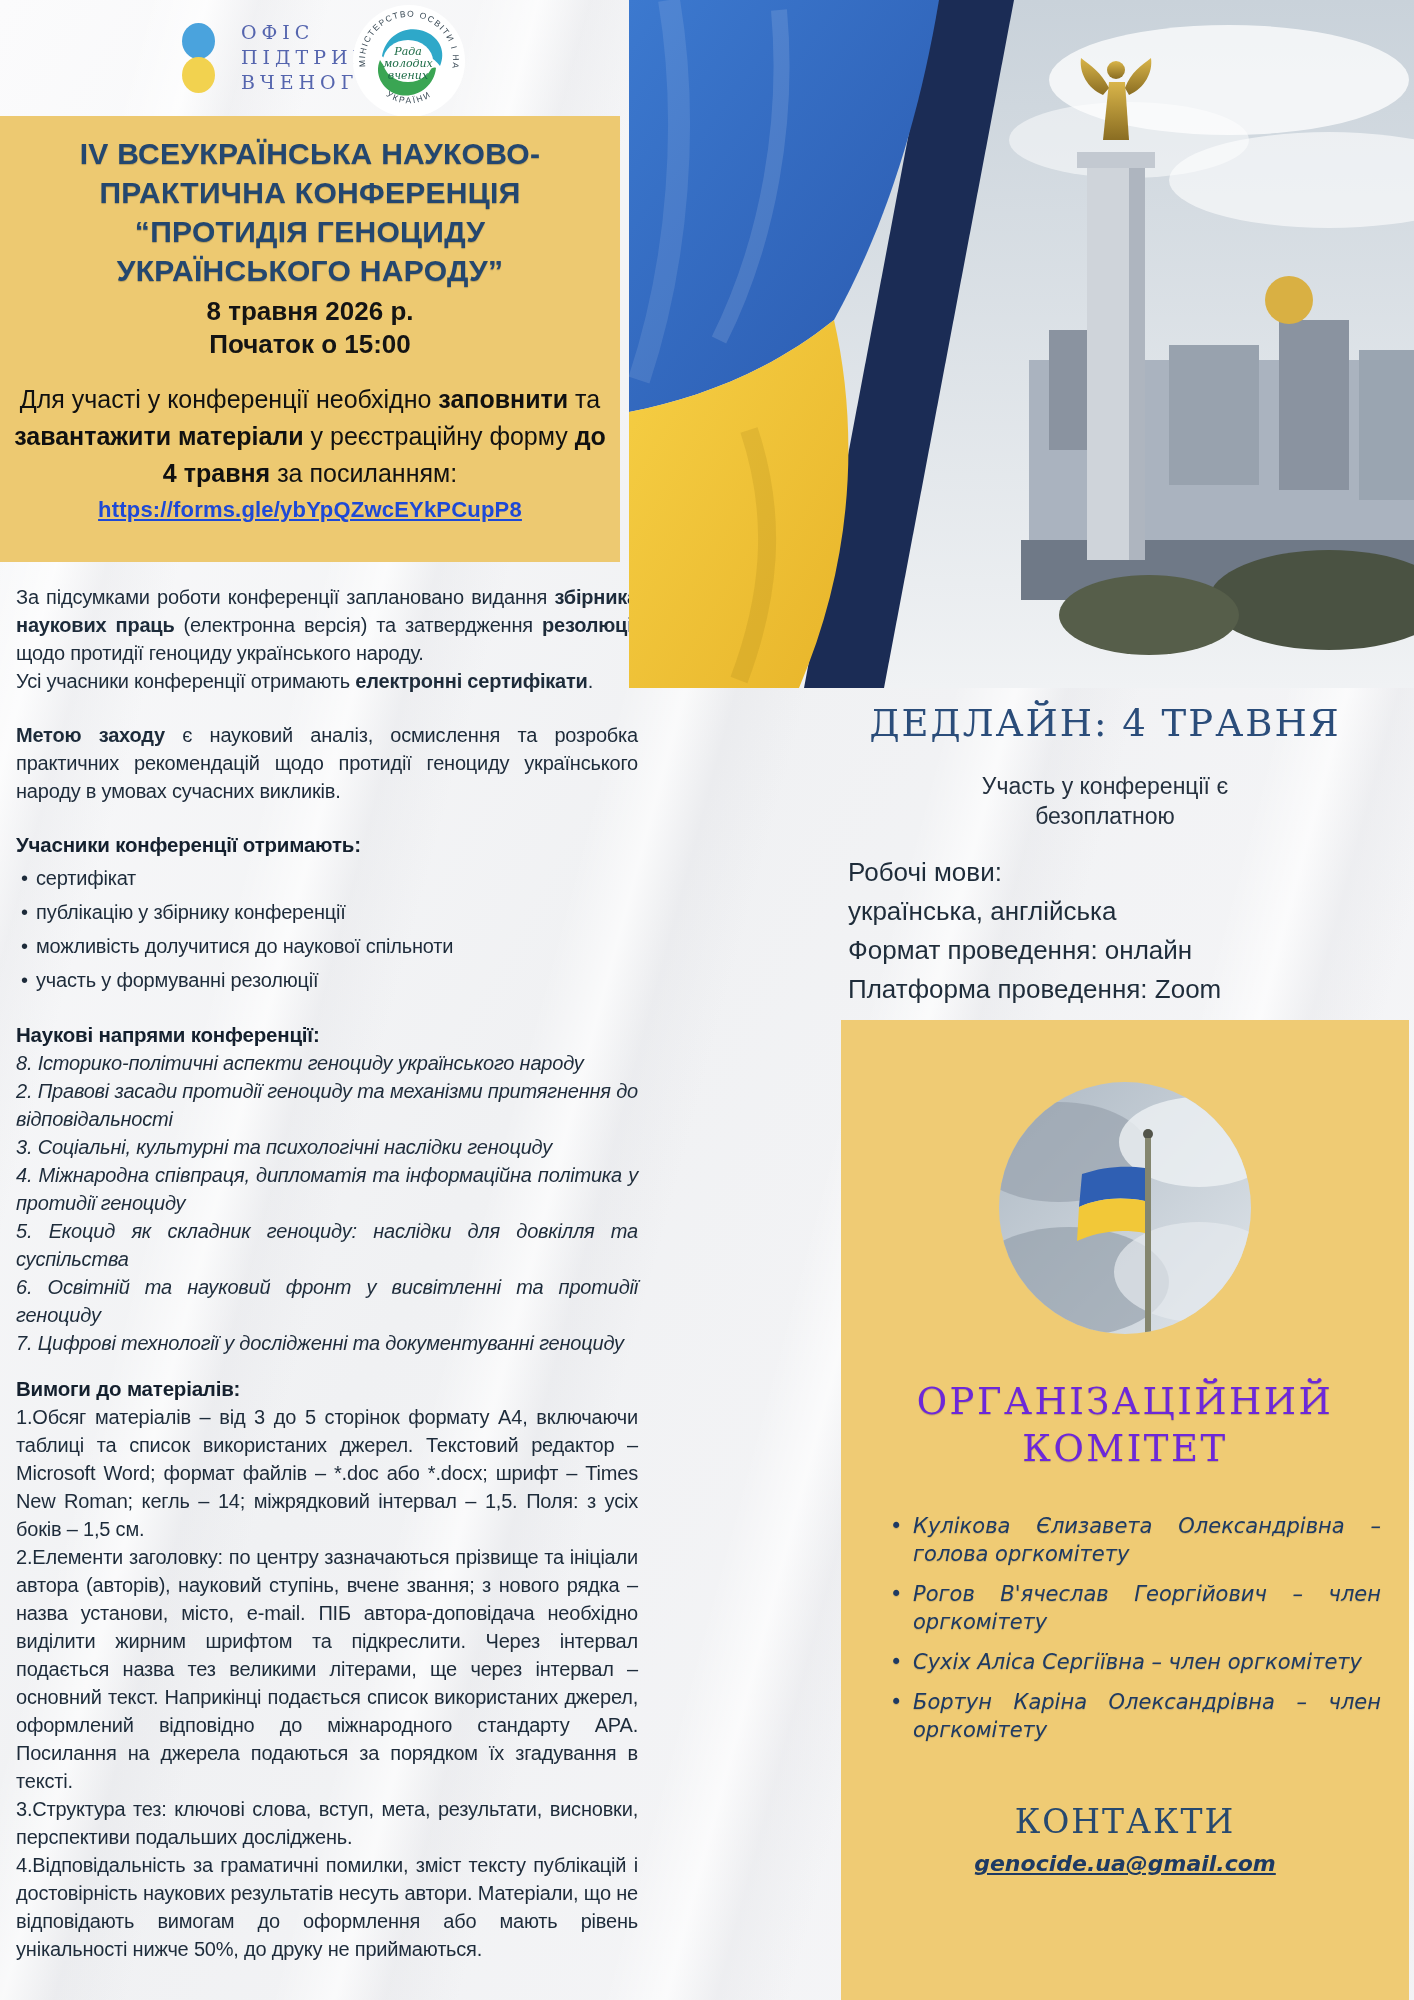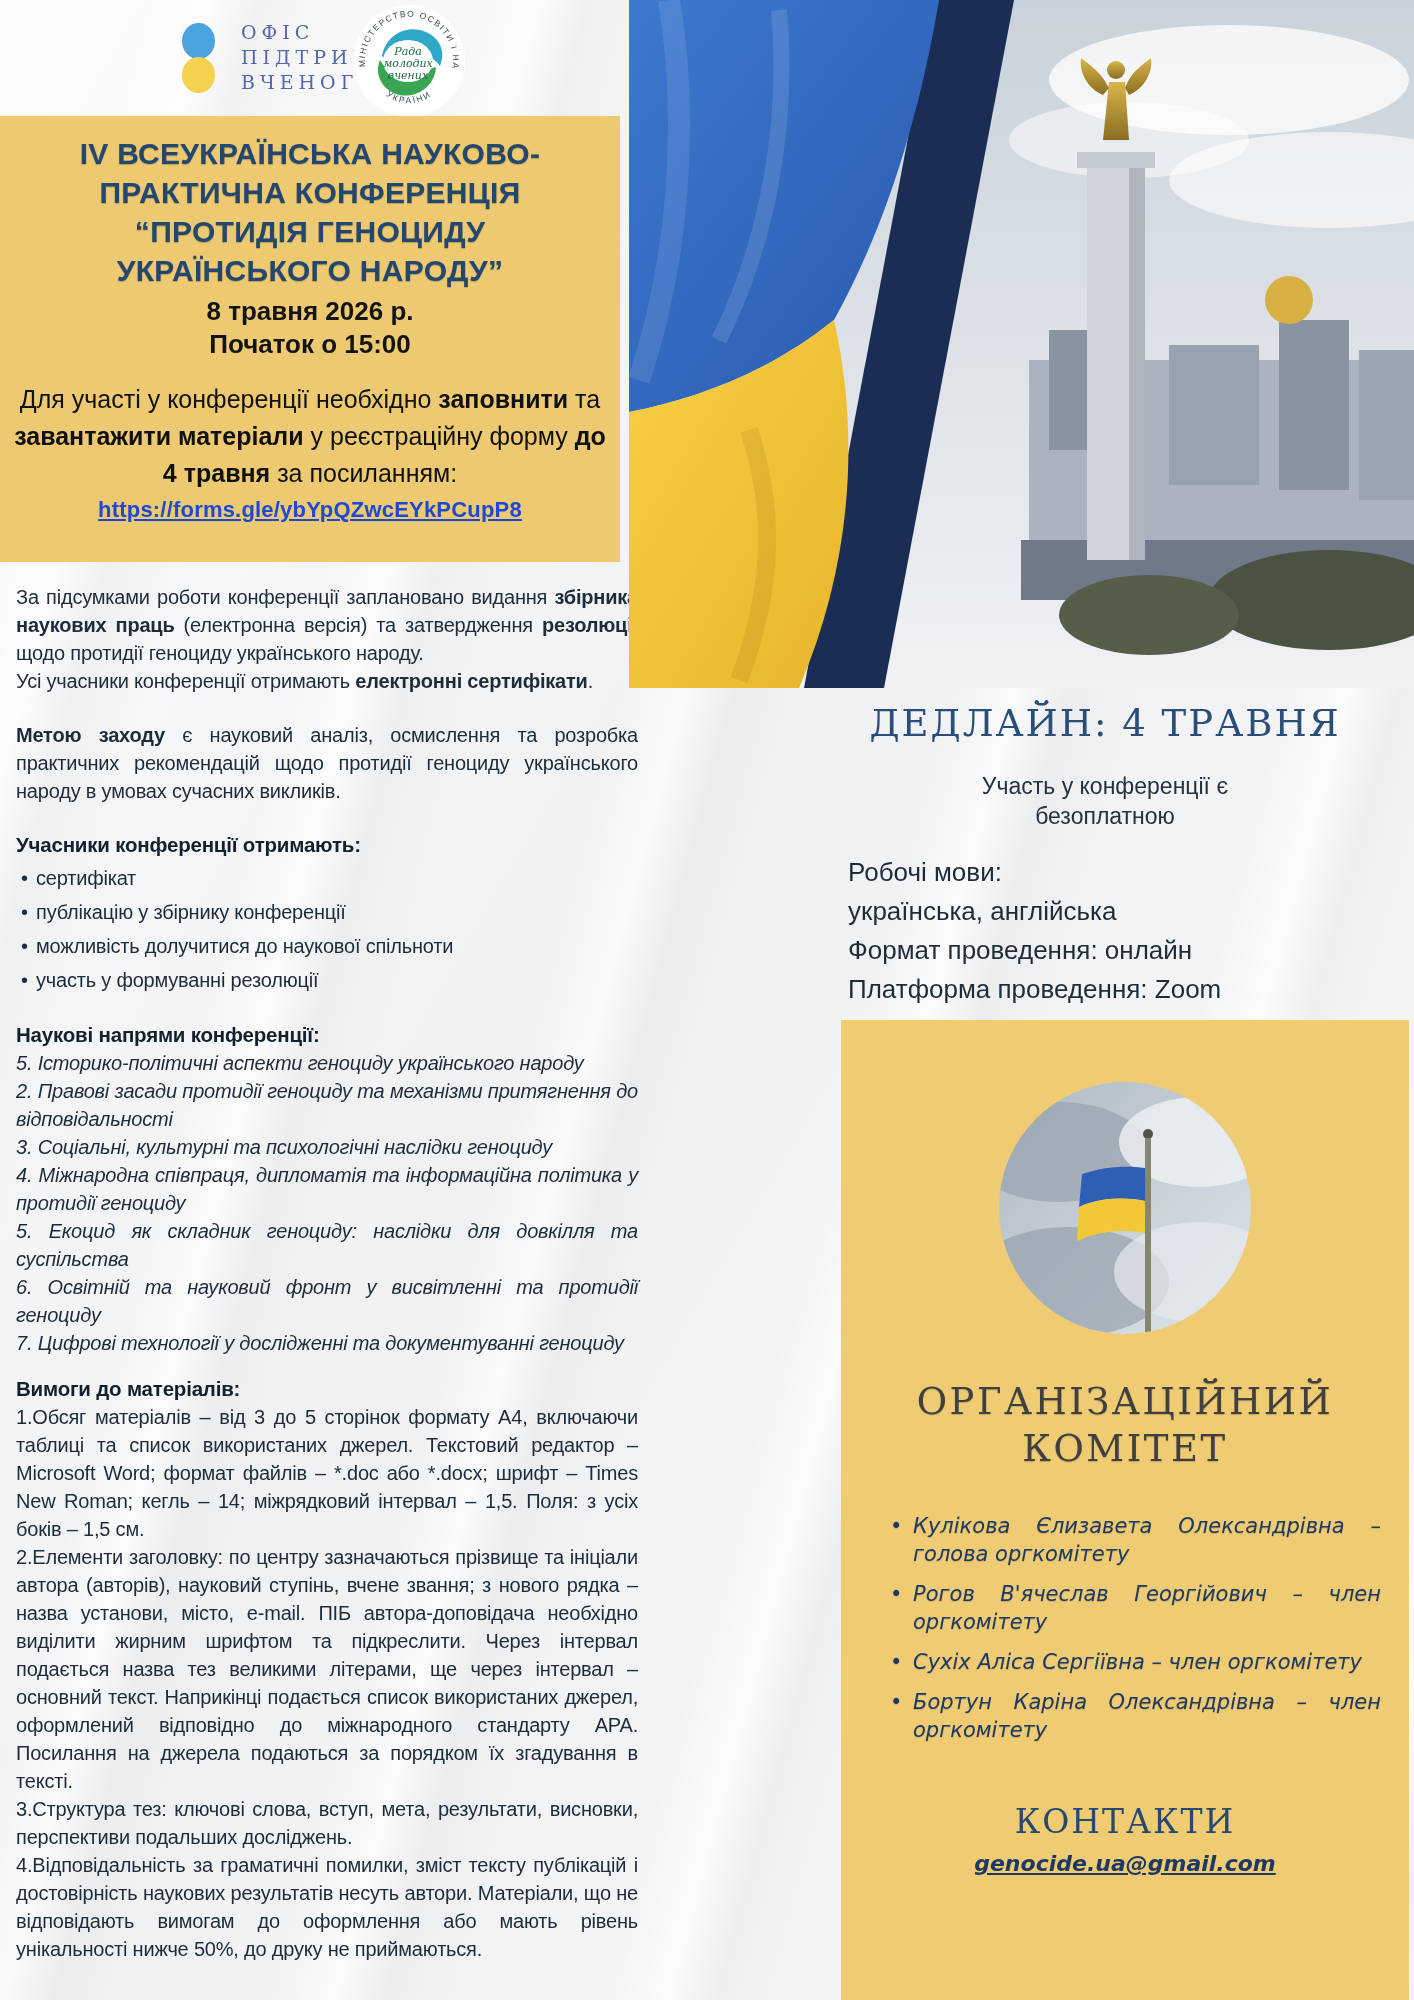--- a/index.html
+++ b/index.html
@@ -126,7 +126,7 @@
 
     <h3>Наукові напрями конференції:</h3>
     <div class="directions">
-      <p>5. Історико-політичні аспекти геноциду українського народу</p>
+      <p>8. Історико-політичні аспекти геноциду українського народу</p>
       <p>2. Правові засади протидії геноциду та механізми притягнення до відповідальності</p>
       <p>3. Соціальні, культурні та психологічні наслідки геноциду</p>
       <p>4. Міжнародна співпраця, дипломатія та інформаційна політика у протидії геноциду</p>

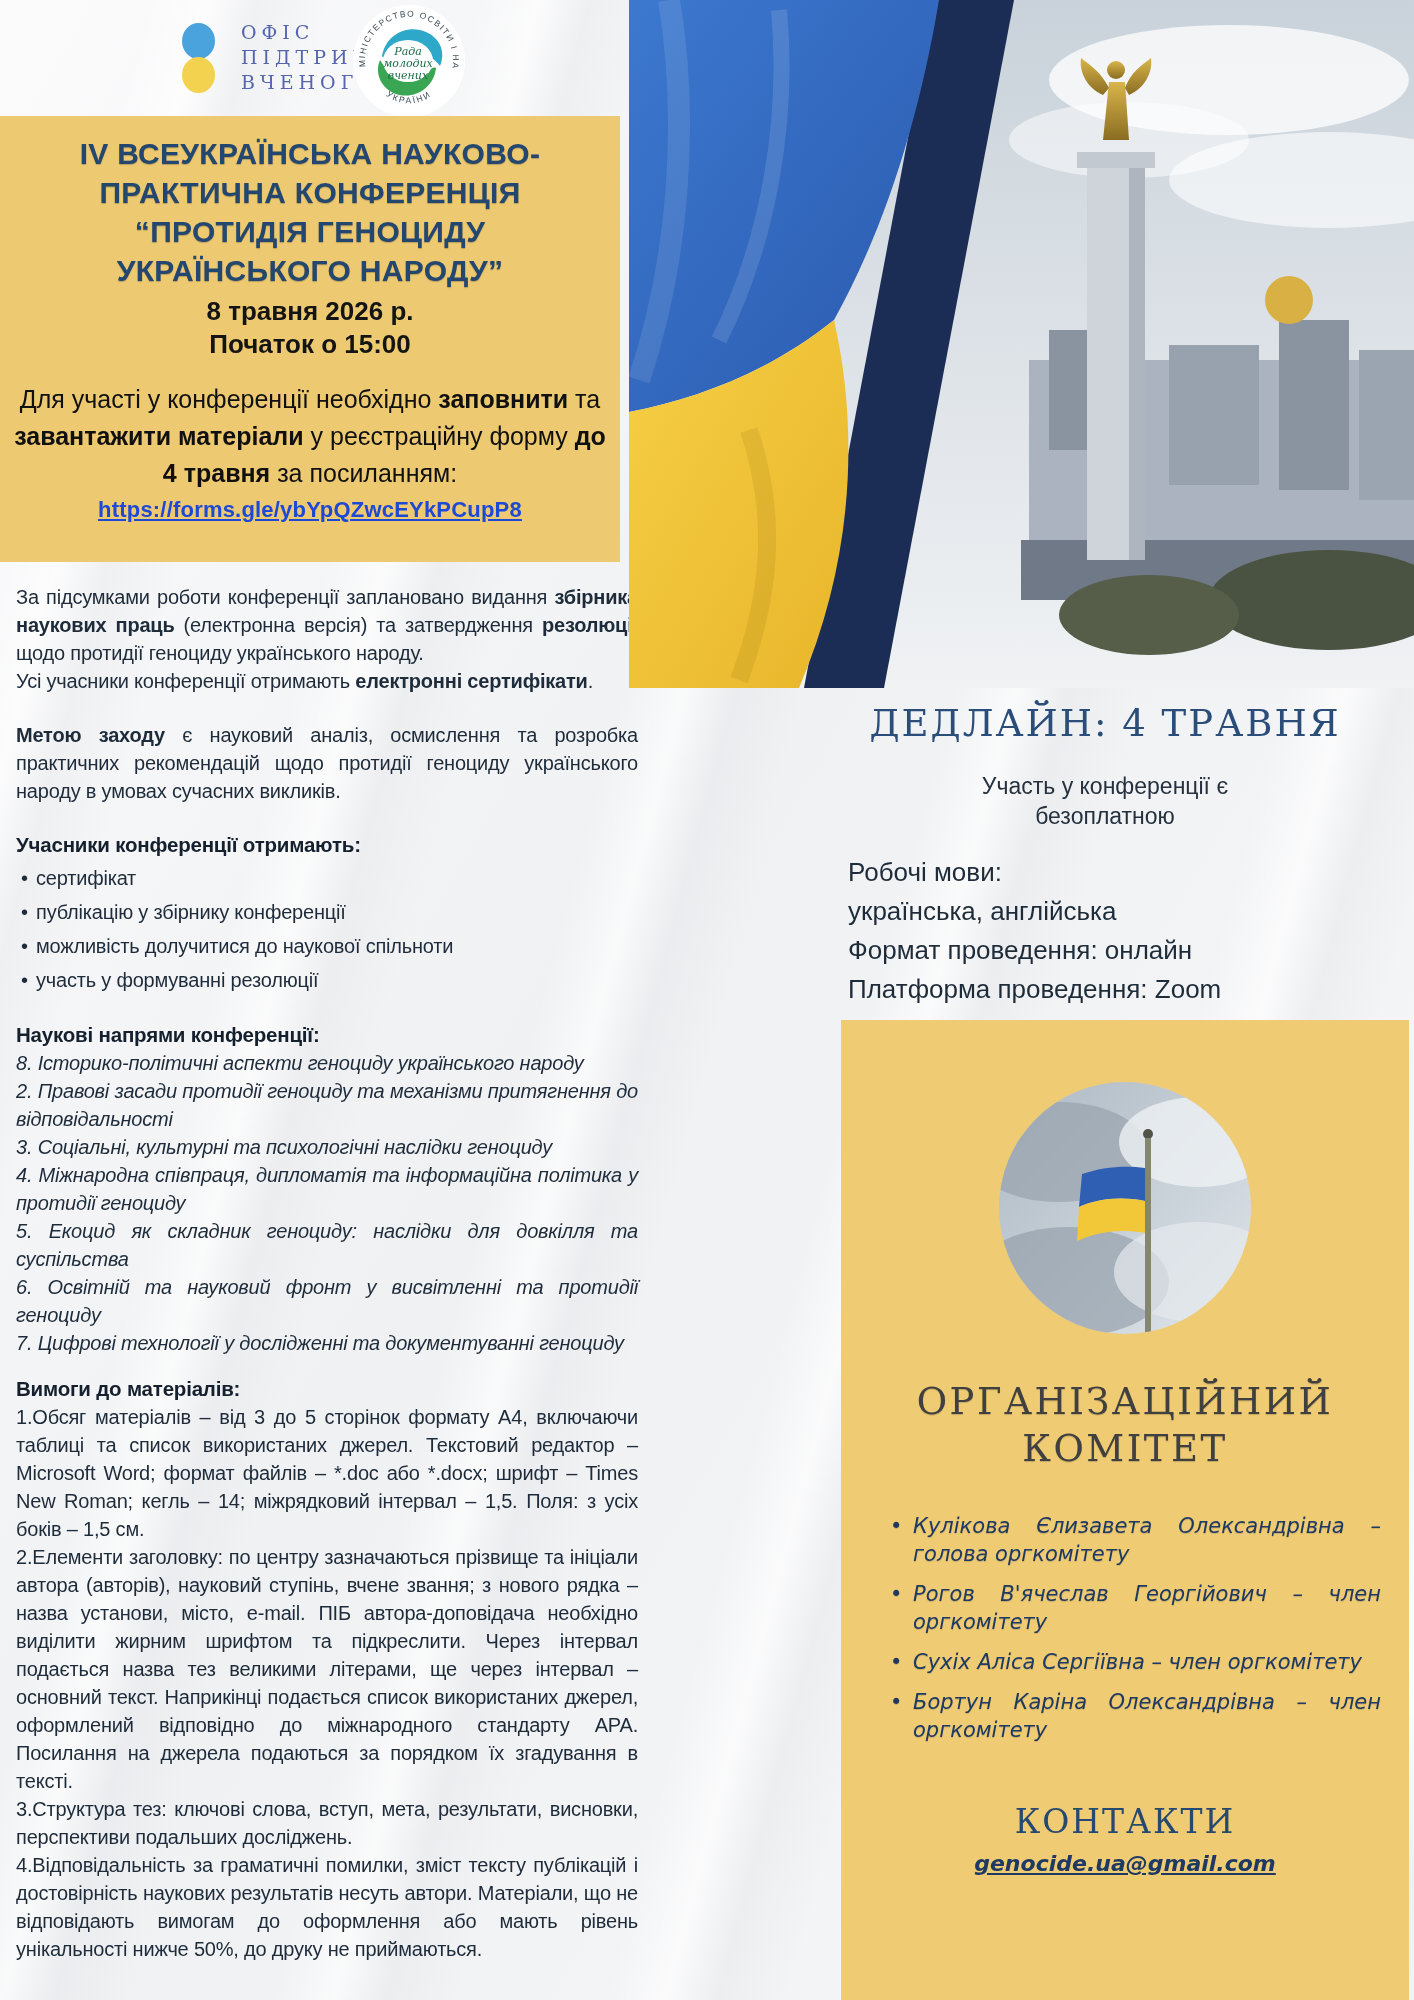--- a/index.html
+++ b/index.html
@@ -47,7 +47,7 @@
   .card{position:absolute;left:841px;top:1020px;width:568px;height:980px;background:#efcb74;}
   .circle{width:252px;height:252px;border-radius:50%;margin:62px auto 0;overflow:hidden;}
   .committee-heading{margin-top:44px;text-align:center;font-family:"DejaVu Serif",serif;font-size:37px;
-    line-height:47px;letter-spacing:2.5px;color:#404040;text-shadow:0 1px 1px rgba(0,0,0,.18);}
+    line-height:47px;letter-spacing:2.5px;color:#6d28d9;text-shadow:0 1px 1px rgba(0,0,0,.18);}
   .members{margin:40px 28px 0 46px;padding:0;list-style:none;font-style:italic;
     font-family:"DejaVu Sans",sans-serif;font-size:21px;line-height:28px;color:#1e3a63;text-align:justify;}
   .members li{position:relative;padding-left:26px;margin-bottom:12px;text-shadow:0 1px 1px rgba(0,0,0,.15);}

